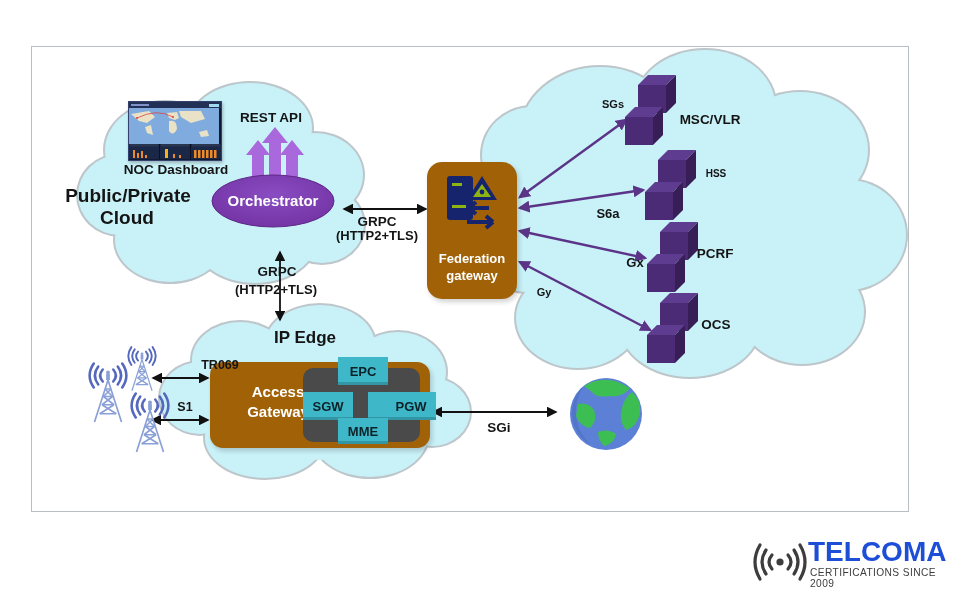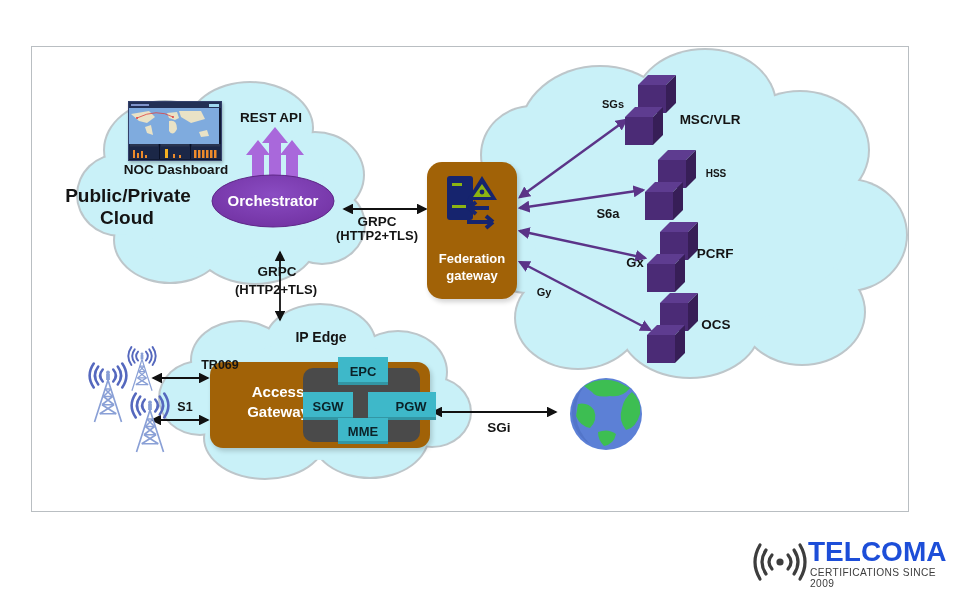--- a/index.html
+++ b/index.html
@@ -306,7 +306,7 @@
   <div class="lbl" style="left:715px;top:254px;font-size:13.5px;">PCRF</div>
   <div class="lbl" style="left:716px;top:325px;font-size:13.5px;">OCS</div>
 
-  <div class="lbl" style="left:305px;top:338px;font-size:14px;margin-left:16px;">IP Edge</div>
+  <div class="lbl" style="left:305px;top:338px;font-size:17px;">IP Edge</div>
   <div class="lbl" style="left:184px;top:366px;font-size:12.5px;margin-left:36px;">TR069</div>
   <div class="lbl" style="left:185px;top:408px;font-size:12.5px;">S1</div>
   <div class="lbl" style="left:499px;top:428px;font-size:13.5px;">SGi</div>

